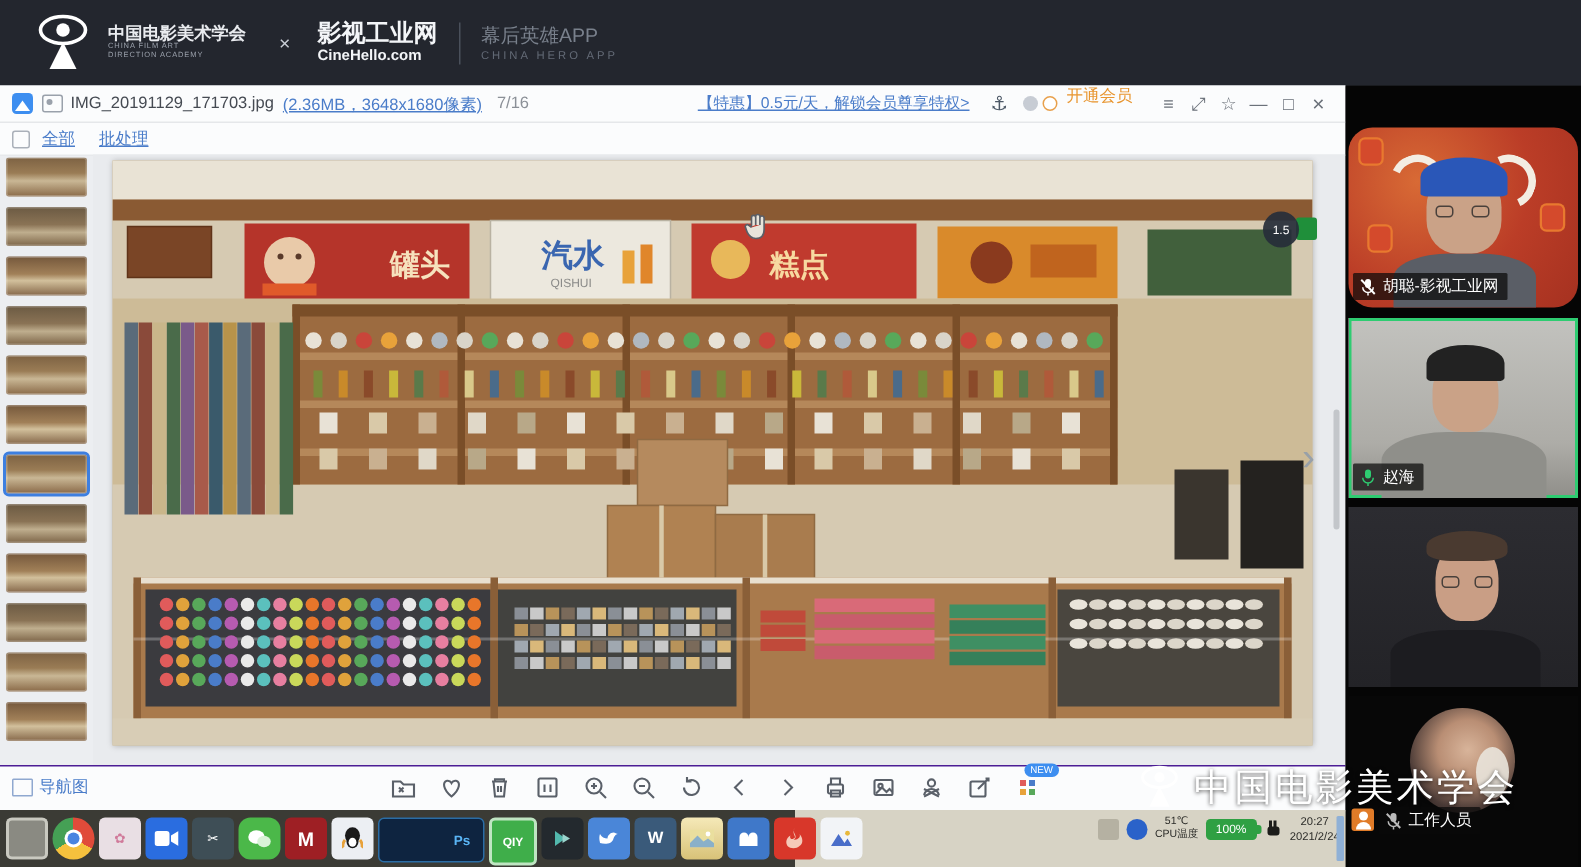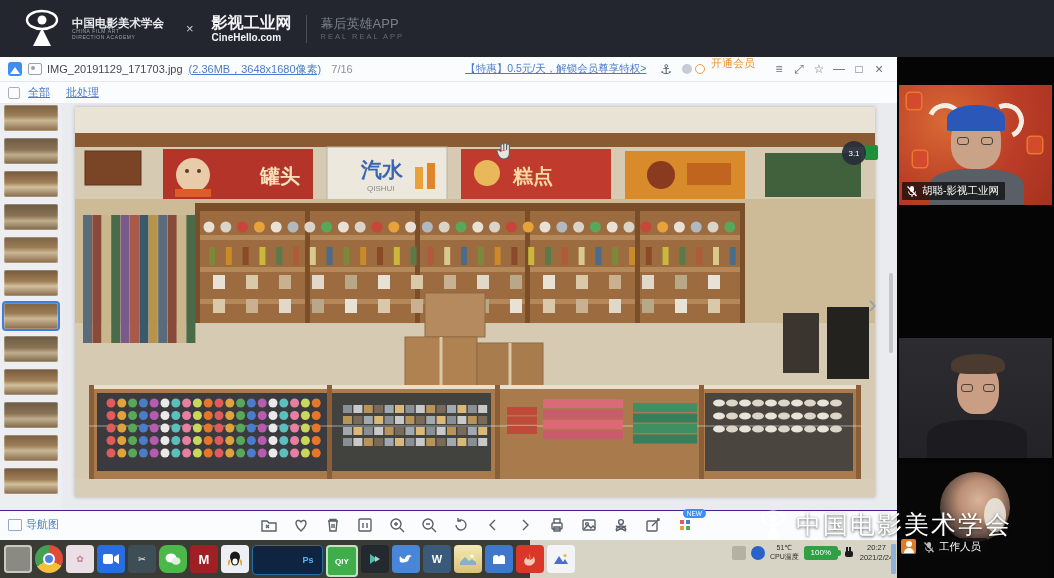--- a/index.html
+++ b/index.html
@@ -155,7 +155,7 @@
   <div class="brand-divider"></div>
   <div>
     <div class="hero-name">幕后英雄APP</div>
-    <div class="hero-sub">REAL REAL APP</div>
+    <div class="hero-sub">CHINA HERO APP</div>
   </div>
 </div>
 

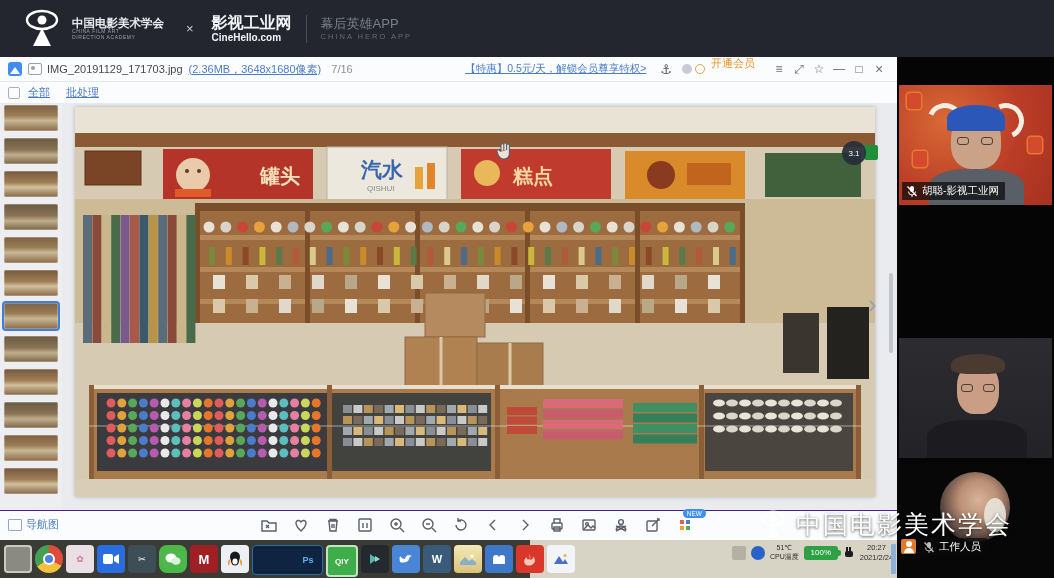--- a/index.html
+++ b/index.html
@@ -595,7 +595,7 @@
   </div>
 
   <div class="abs floatchip" style="left:864px;top:88px;"></div>
-  <div class="abs floatball" style="left:842px;top:84px;">3.1</div>
+  <div class="abs floatball" style="left:842px;top:84px;">1.5</div>
 
   <div class="abs v-bottom">
     <div class="abs navmap">

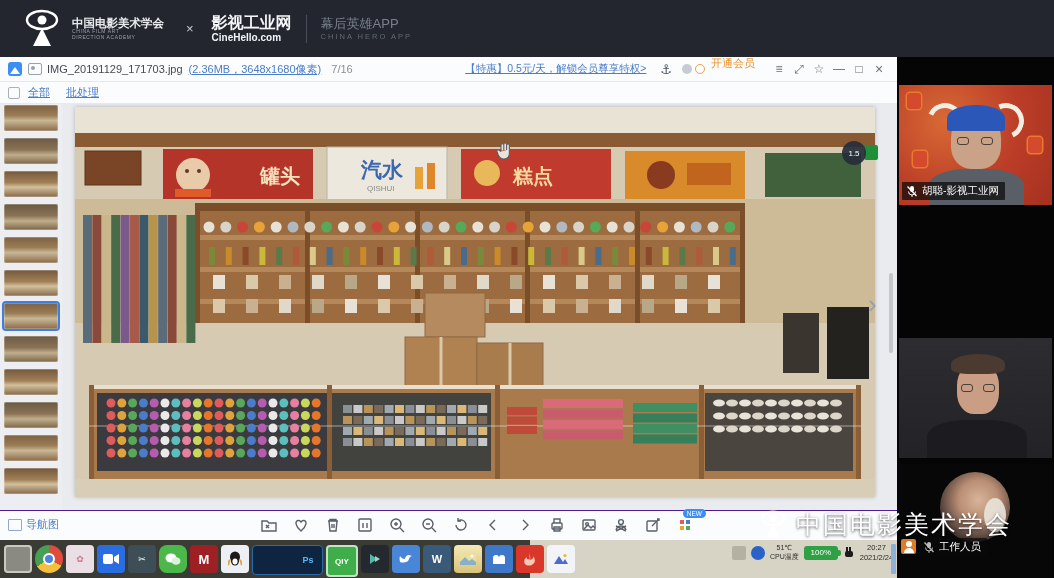--- a/index.html
+++ b/index.html
@@ -84,7 +84,7 @@
   
   .rpanel{left:897px;top:57px;width:157px;height:521px;background:#050505;}
   .tile{left:2px;width:153px;height:120px;overflow:hidden;}
-  .tile1{top:28px;background:radial-gradient(circle at 30% 30%,#d86a35 0%,#bb3d27 55%,#a53120 100%);}
+  .tile1{top:28px;background:radial-gradient(circle at 30% 30%,#d86a35 0%,#bb3d27 55%,#a53120 100%);border-radius:16px;}
   .tile2{top:155px;background:linear-gradient(180deg,#c2c2be 0%,#adaca7 70%,#8f8e89 100%);
          box-shadow:inset 0 0 0 2px #2ecc71;}
   .tile3{top:281px;background:linear-gradient(180deg,#2c2c31 0%,#232327 100%);}

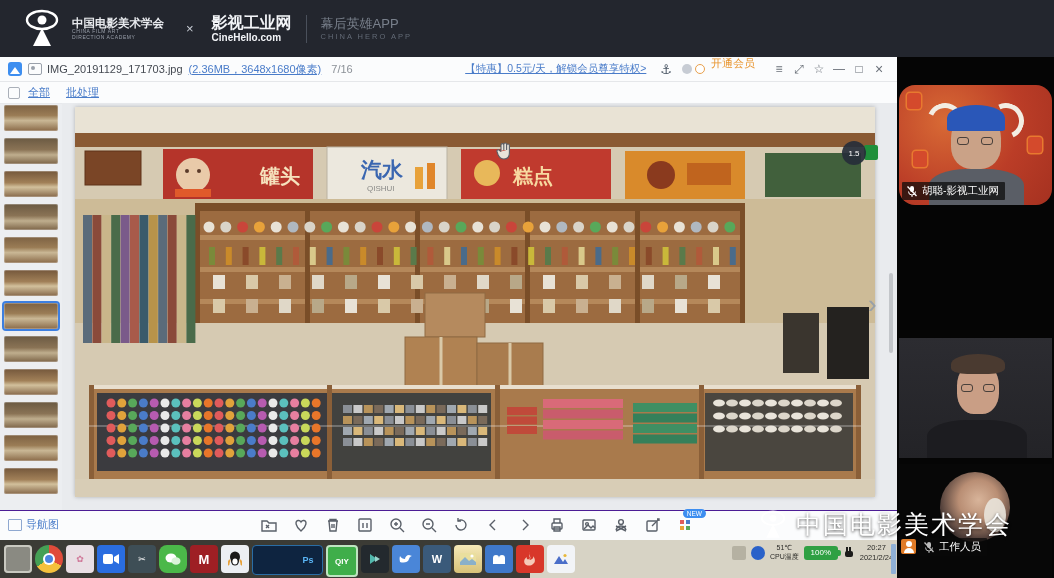--- a/index.html
+++ b/index.html
@@ -718,6 +718,18 @@
     </div>
   </div>
 
+  <div class="abs tile tile2">
+    <div class="torso" style="left:22px;top:76px;width:110px;height:48px;background:#8f8f8a;"></div>
+    <div class="head" style="left:56px.;left:56px;top:26px;width:44px;height:50px;"></div>
+    <div class="cap" style="left:52px;top:18px;width:52px;height:24px;background:#222;"></div>
+    <div class="nametag">
+      <svg width="12" height="13" viewBox="0 0 12 13">
+          <rect x="4" y="1" width="4" height="6" rx="2" fill="#2ecc71"></rect>
+          <path d="M2.5 6.5a3.5 3.5 0 0 0 7 0M6 10v2" stroke="#2ecc71" fill="none"></path>
+        </svg>
+      <span class="nm" style="margin-left:4px;">赵海</span>
+    </div>
+  </div>
 
   <div class="abs tile tile3">
     <div class="torso" style="left:28px;top:82px;width:100px;height:40px;background:#1c1c20;"></div>

